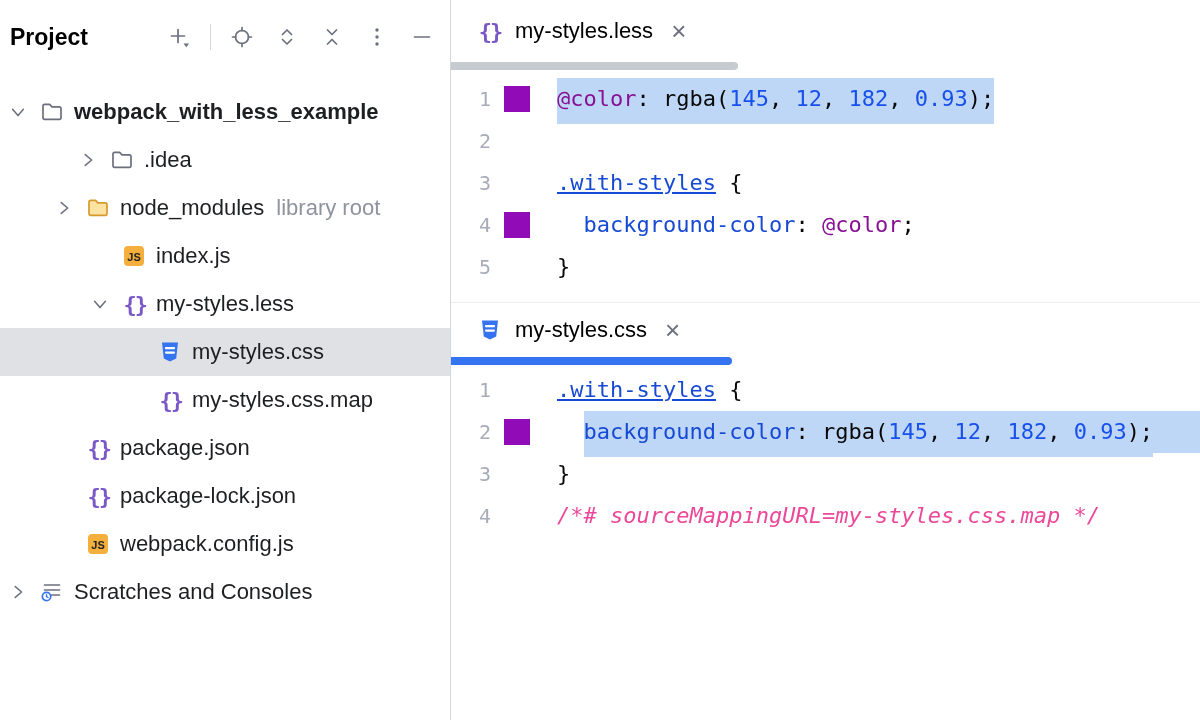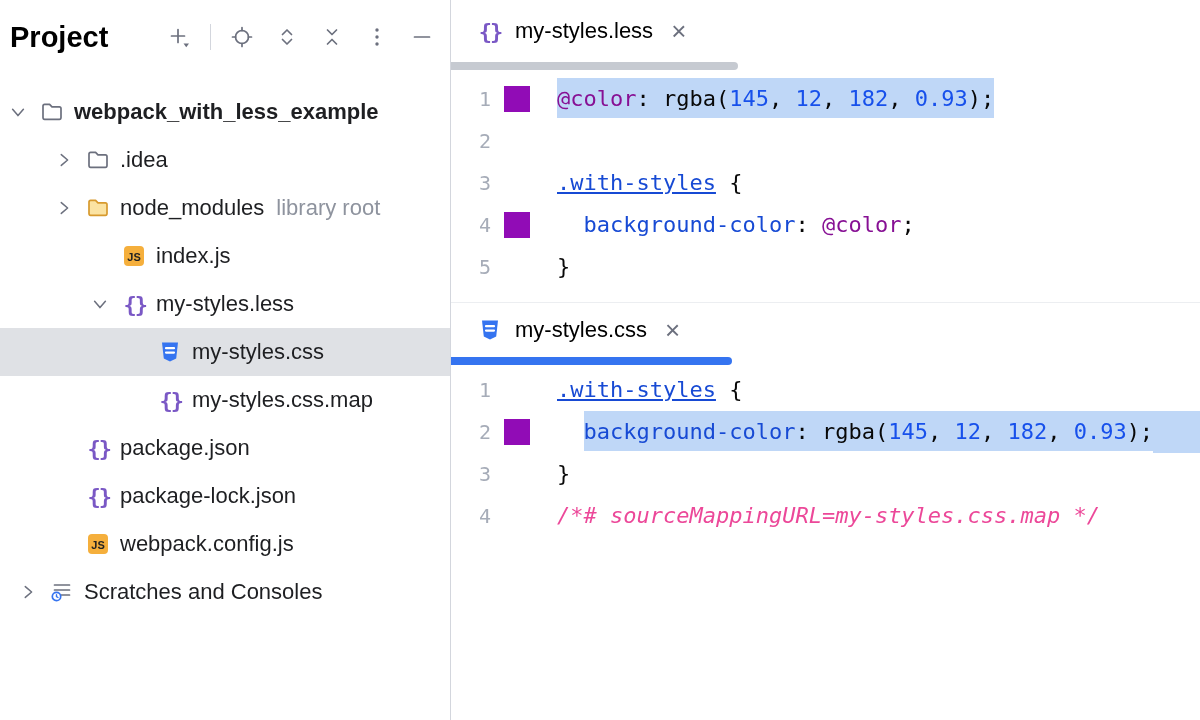--- a/index.html
+++ b/index.html
@@ -12,7 +12,7 @@
   
   .project-panel{width:451px;flex:none;border-right:1px solid #d3d6dd;display:flex;flex-direction:column;background:#fff}
   .panel-header{height:74px;flex:none;display:flex;align-items:center;padding:0 14px 0 10px}
-  .panel-title{font-size:29px;font-weight:bold;color:#000}
+  .panel-title{font-size:23px;font-weight:bold;color:#000}
   .panel-toolbar{margin-left:auto;display:flex;align-items:center;gap:17px}
   .toolbar-btn{width:28px;height:28px;display:flex;align-items:center;justify-content:center;cursor:pointer}
   .tb-sep{width:1px;height:26px;background:#d3d6dd}

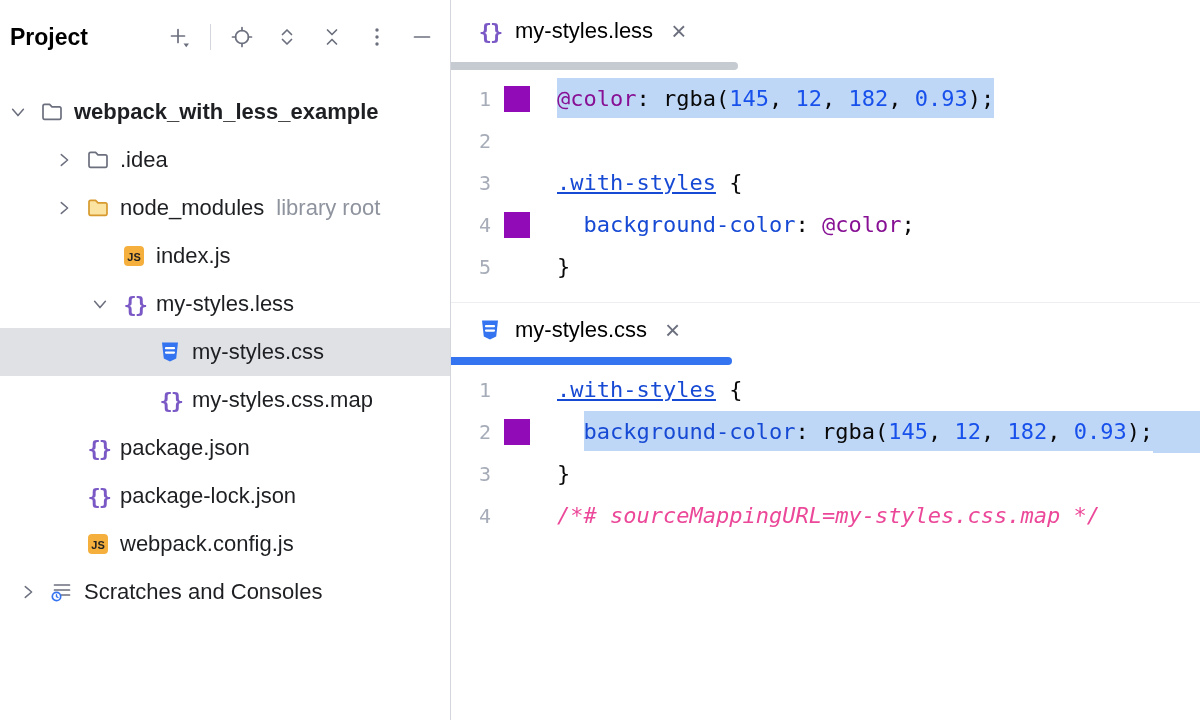--- a/index.html
+++ b/index.html
@@ -52,7 +52,7 @@
   .swatch-slot{width:27px;flex:none;margin-left:13px;display:flex;align-items:center}
   .swatch{width:26px;height:26px;display:block}
   .code-text{margin-left:26px;white-space:pre;line-height:42px}
-  .sel-bg{background:var(--sel);display:inline-block;height:40px}
+  .sel-bg{background:var(--sel);display:inline-block;height:46px}
   .sel-fill{flex:1;background:var(--sel)}
   .tk-plain{color:#080808}
   .tk-var{color:#871094}

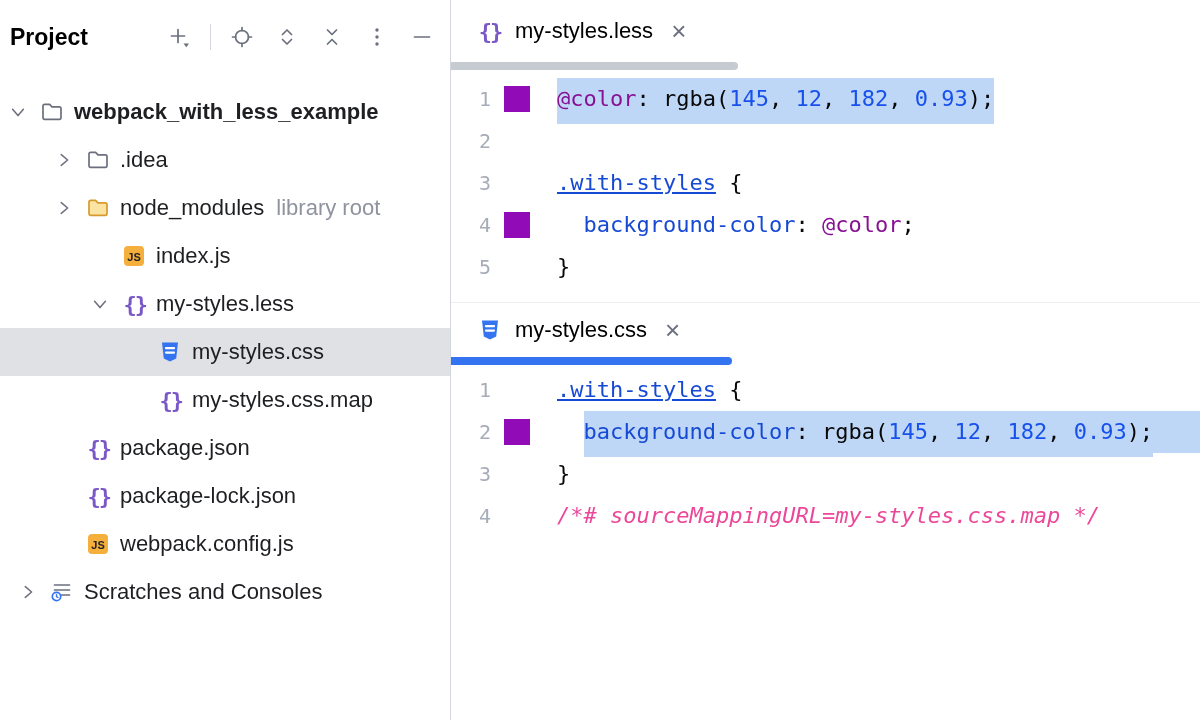--- a/index.html
+++ b/index.html
@@ -121,7 +121,7 @@
           </span>
           <span class="tree-label bold">webpack_with_less_example</span>
         </div>
-        <div class="tree-row" style="padding-left: 46px;">
+        <div class="tree-row" style="padding-left: 70px;">
           <span class="chevron-slot">
             <svg width="18" height="18" viewBox="0 0 20 20">
               <polyline points="7,4 14,10 7,16" stroke="#6C707E" stroke-width="1.7" fill="none" stroke-linecap="round" stroke-linejoin="round"></polyline>

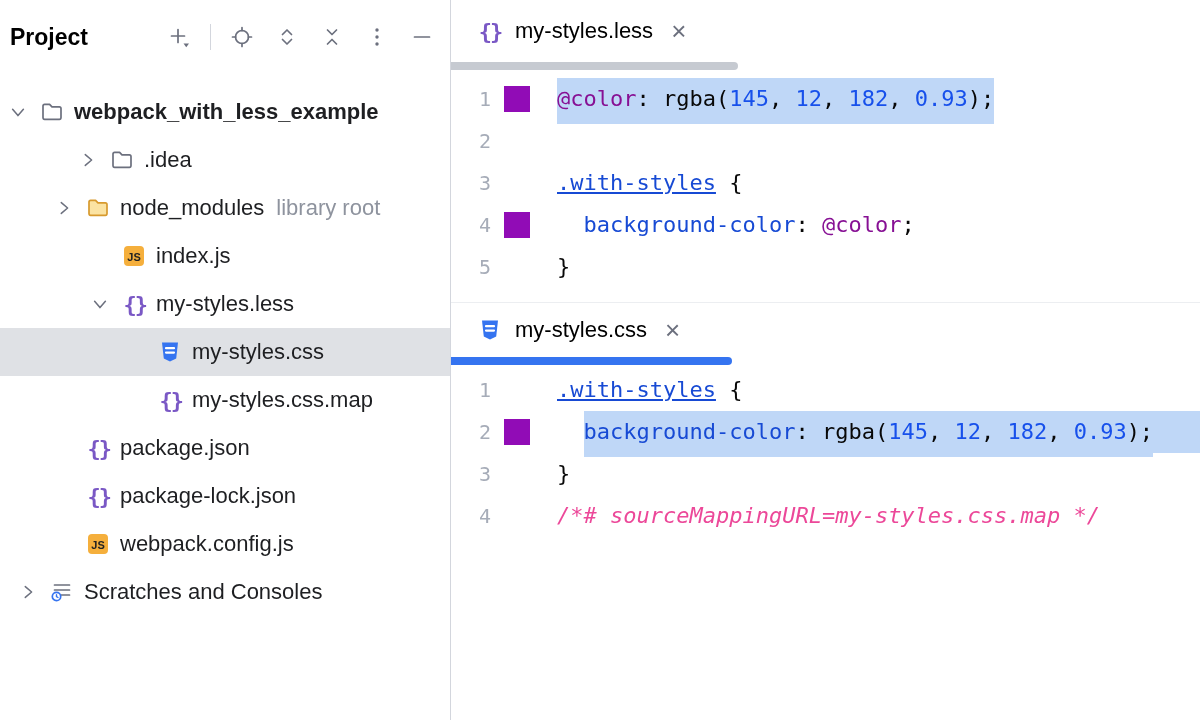--- a/index.html
+++ b/index.html
@@ -210,7 +210,7 @@
           </span>
           <span class="tree-label">webpack.config.js</span>
         </div>
-        <div class="tree-row" style="padding-left: 10px;">
+        <div class="tree-row" style="">
           <span class="chevron-slot">
             <svg width="18" height="18" viewBox="0 0 20 20">
               <polyline points="7,4 14,10 7,16" stroke="#6C707E" stroke-width="1.7" fill="none" stroke-linecap="round" stroke-linejoin="round"></polyline>

